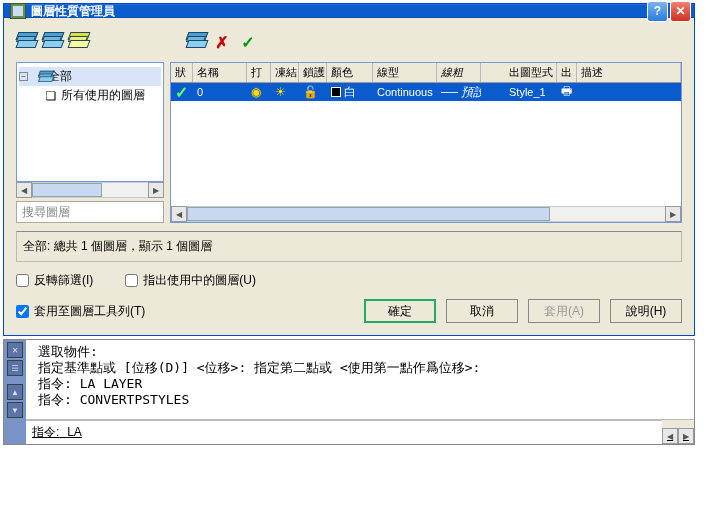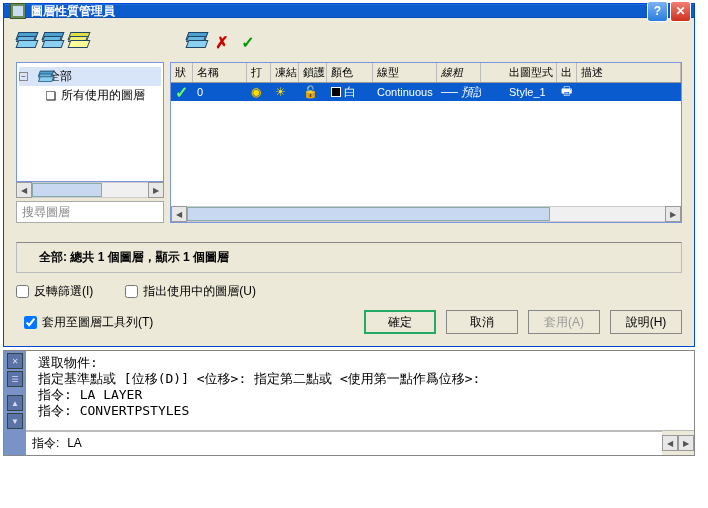--- a/index.html
+++ b/index.html
@@ -46,7 +46,7 @@
 .grid-body { flex:1; background:#fff; }
 .grid-hscroll { display:flex; height:16px; }
 .grid-hscroll .sb-thumb { width:76%; background:#c8d8f0;}
-.summary-panel { margin-top:19px; border:1px solid #bbb; border-top-color:#888; background:#ece9d8; padding:6px 22px;font-weight:bold; }
+.summary-panel { margin-top:8px; border:1px solid #bbb; border-top-color:#888; background:#ece9d8; padding:6px 6px; }
 .checks-row { display:flex; gap:32px; margin-top:10px; align-items:center;}
 .chk { display:flex; align-items:center; gap:5px; }
 .chk input { width:13px; height:13px; }

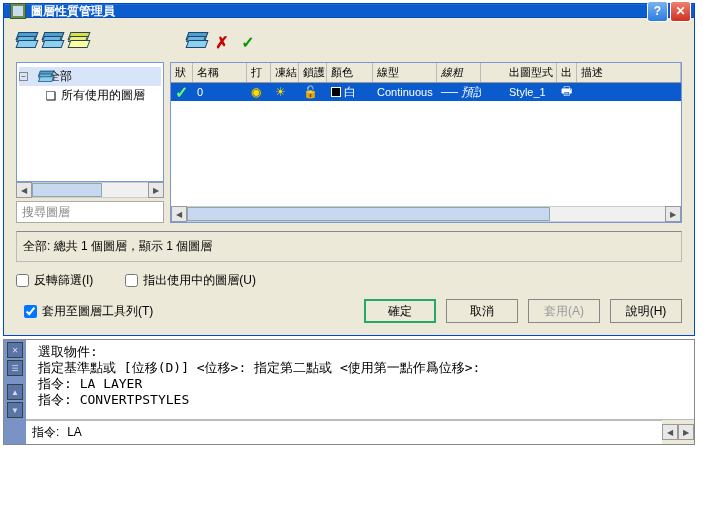--- a/index.html
+++ b/index.html
@@ -51,7 +51,7 @@
 .chk { display:flex; align-items:center; gap:5px; }
 .chk input { width:13px; height:13px; }
 .buttons-row { margin-top:10px; display:flex; align-items:center;}
-.buttons-row .left { flex:1; display:flex; align-items:flex-start;margin-left:8px; }
+.buttons-row .left { flex:1; display:flex; align-items:flex-start; }
 .btn-std { min-width:72px; height:24px; border:1px solid #888; background:#ece9d8; padding:0 10px; margin-left:10px; }
 .btn-std.disabled { color:#999; }
 .btn-default { border:1px solid #2a6; box-shadow:0 0 0 1px #2a6 inset;}

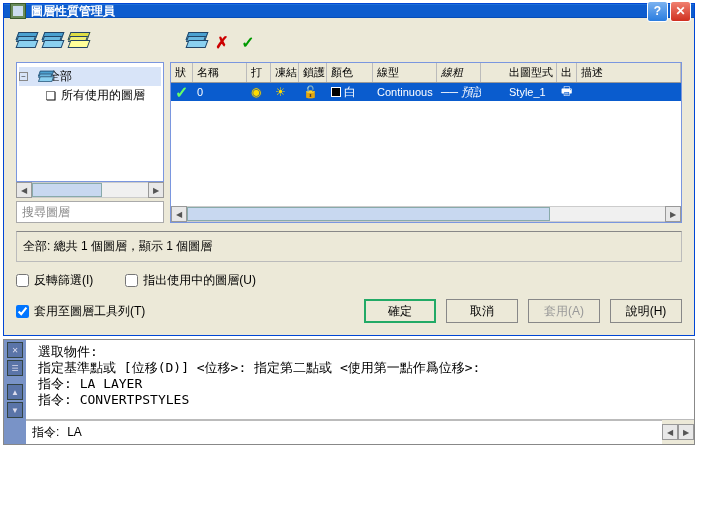--- a/index.html
+++ b/index.html
@@ -61,7 +61,7 @@
 .pal .vlabel { writing-mode:vertical-rl; color:#fff; font-size:11px; margin:2px 0;}
 .console .body2 { flex:1; display:flex; flex-direction:column; }
 .con-text { background:#fff; padding:4px 12px; font-family:"NSimSun","SimSun",monospace; font-size:13px; height:80px; overflow:hidden; border-bottom:1px solid #bbb; white-space:pre; line-height:16px;}
-.con-input-row { display:flex; align-items:center; }
+.con-input-row { display:flex; align-items:flex-end;text-decoration:underline; }
 .con-input { flex:1; background:#fff; border-top:1px solid #bbb; padding:3px 6px; font-family:"NSimSun","SimSun",monospace; font-size:13px;}
 .sq { width:10px; height:10px; display:inline-block;}
 .bulb { color:#fd0; text-shadow:0 0 2px #a80;}

